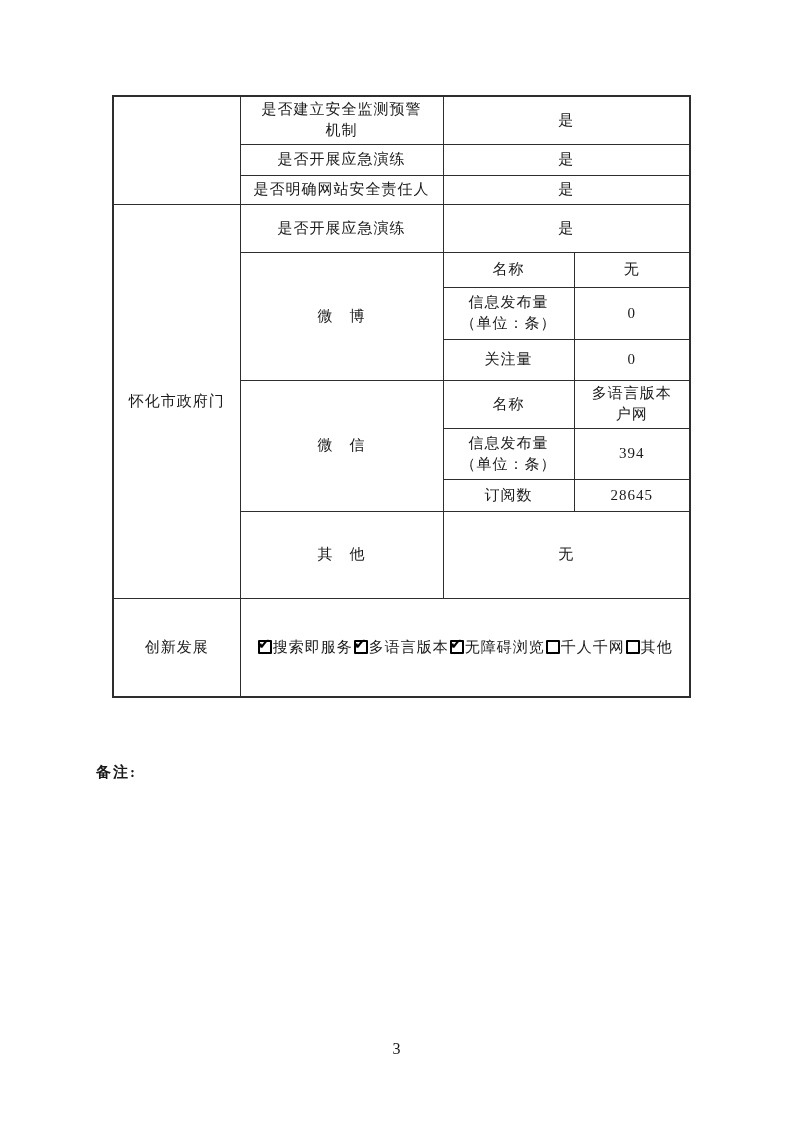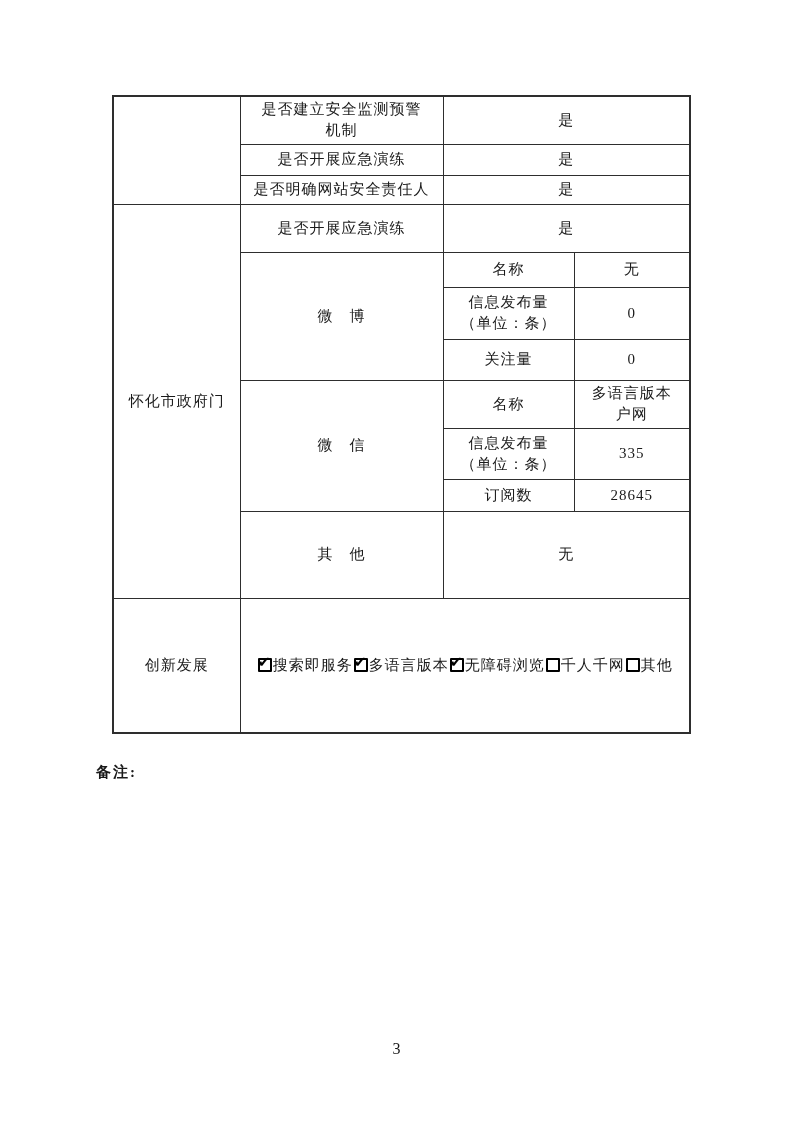--- a/index.html
+++ b/index.html
@@ -146,7 +146,7 @@
   <tr style="height:51px">
     <td><span class="pre">信息发布量
 （单位：条）</span></td>
-    <td class="num">335</td>
+    <td class="num">394</td>
   </tr>
   <tr style="height:32px">
     <td>订阅数</td>

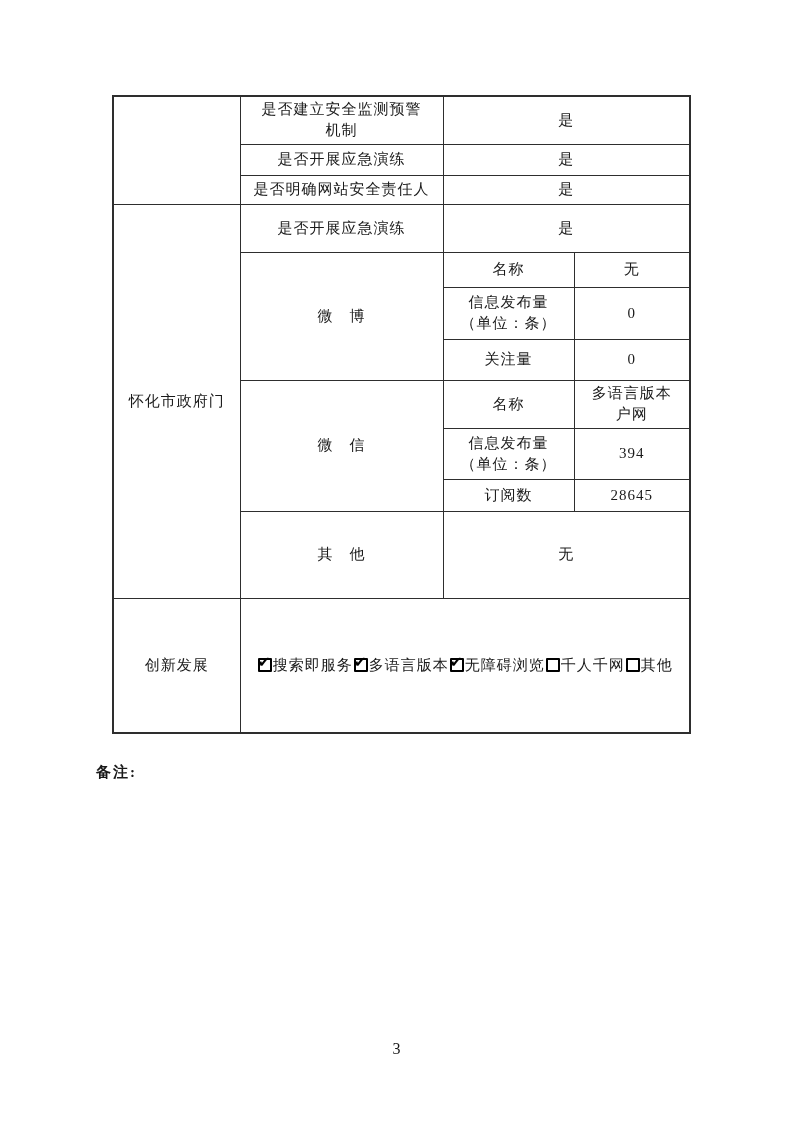--- a/index.html
+++ b/index.html
@@ -157,7 +157,7 @@
     <td colspan="2">无</td>
   </tr>
 
-  <tr style="height:135px">
+  <tr style="height:99px">
     <td>创新发展</td>
     <td colspan="3" class="cb-row">
       <span class="cb-item"><span class="cb" data-checked="true"></span><span class="cb-label">搜索即服务</span></span><span class="cb-item"><span class="cb" data-checked="true"></span><span class="cb-label">多语言版本</span></span><span class="cb-item"><span class="cb" data-checked="true"></span><span class="cb-label">无障碍浏览</span></span><span class="cb-item"><span class="cb" data-checked="false"></span><span class="cb-label">千人千网</span></span><span class="cb-item"><span class="cb" data-checked="false"></span><span class="cb-label">其他</span></span>

